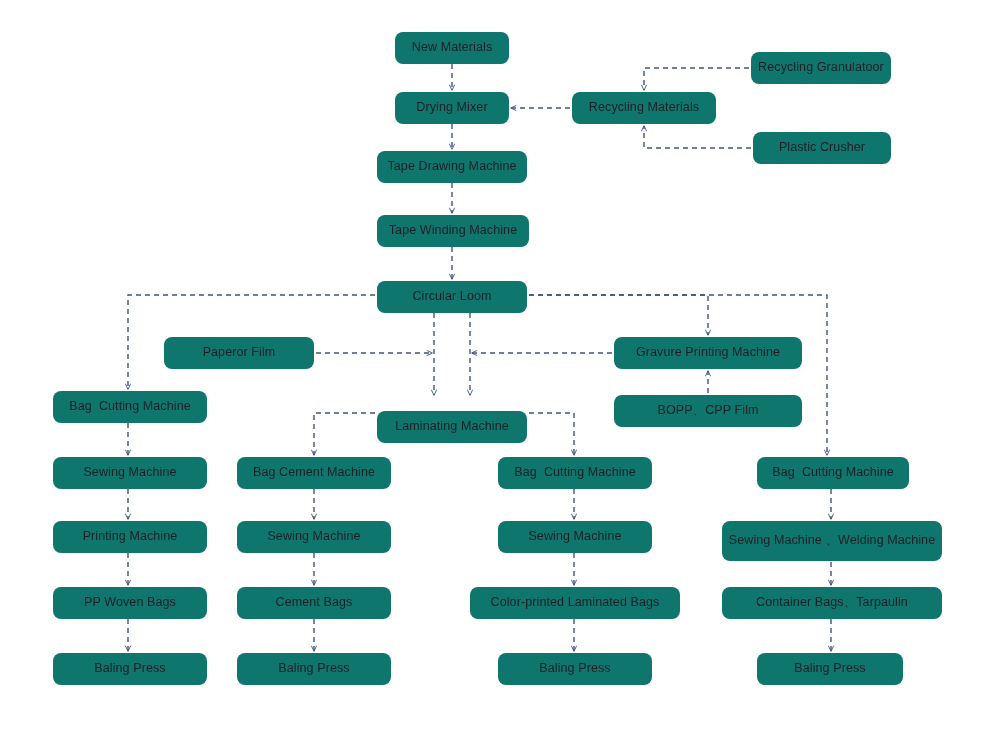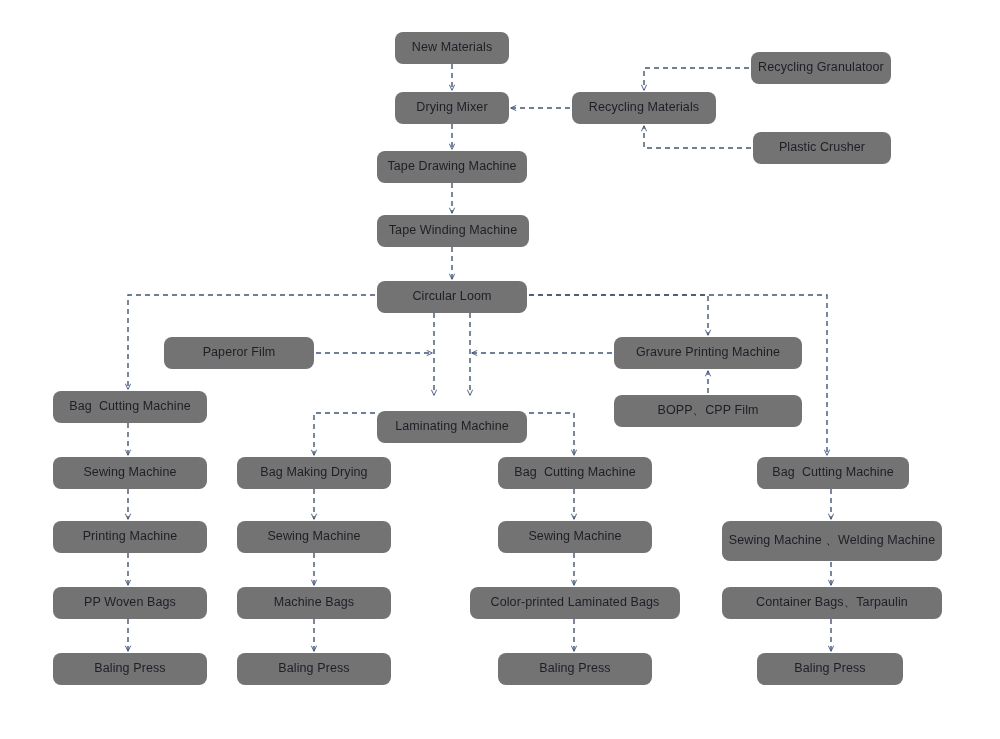--- a/index.html
+++ b/index.html
@@ -28,7 +28,7 @@
   .node {
     position: absolute;
     box-sizing: border-box;
-    background: #737373;
+    background: #0f766e;
     border-radius: 8px;
     color: #1e1f25;
     font-size: 12.5px;

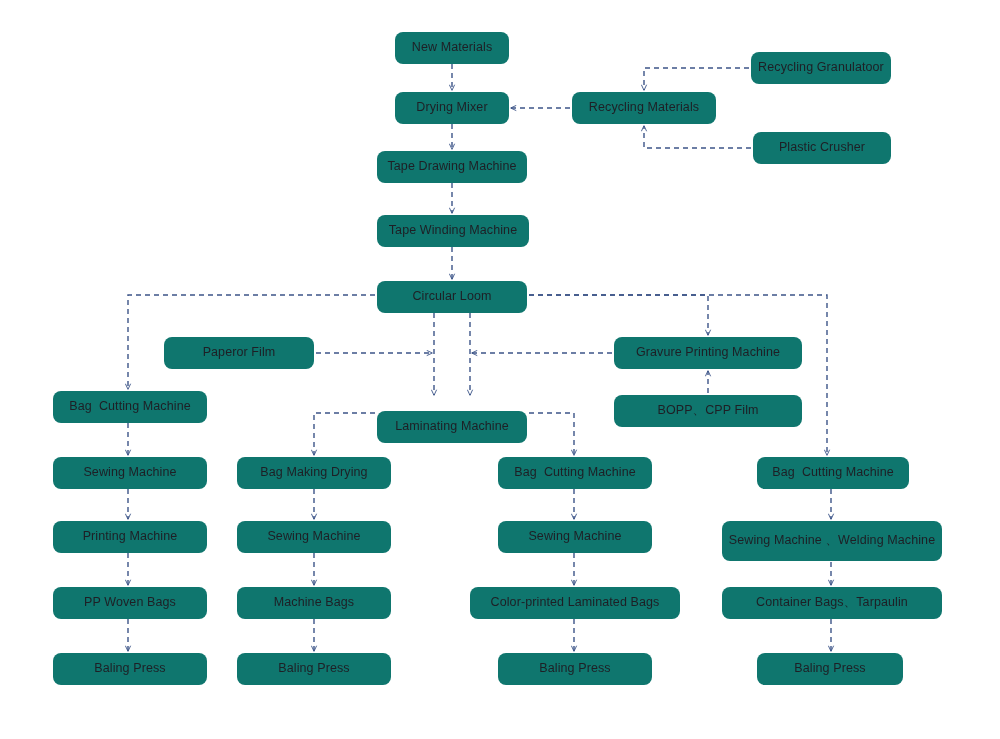--- a/index.html
+++ b/index.html
@@ -99,7 +99,7 @@
       <div class="node" style="left: 377px; top: 411px; width: 150px; height: 32px;">Laminating Machine</div>
       <div class="node" style="left: 614px; top: 395px; width: 188px; height: 32px;">BOPP、CPP Film</div>
       <div class="node" style="left: 53px; top: 457px; width: 154px; height: 32px;">Sewing Machine</div>
-      <div class="node" style="left: 237px; top: 457px; width: 154px; height: 32px;">Bag Making Drying</div>
+      <div class="node" style="left: 237px; top: 457px; width: 154px; height: 32px;">Bag Cement Machine</div>
       <div class="node" style="left: 498px; top: 457px; width: 154px; height: 32px;">Bag  Cutting Machine</div>
       <div class="node" style="left: 757px; top: 457px; width: 152px; height: 32px;">Bag  Cutting Machine</div>
       <div class="node" style="left: 53px; top: 521px; width: 154px; height: 32px;">Printing Machine</div>

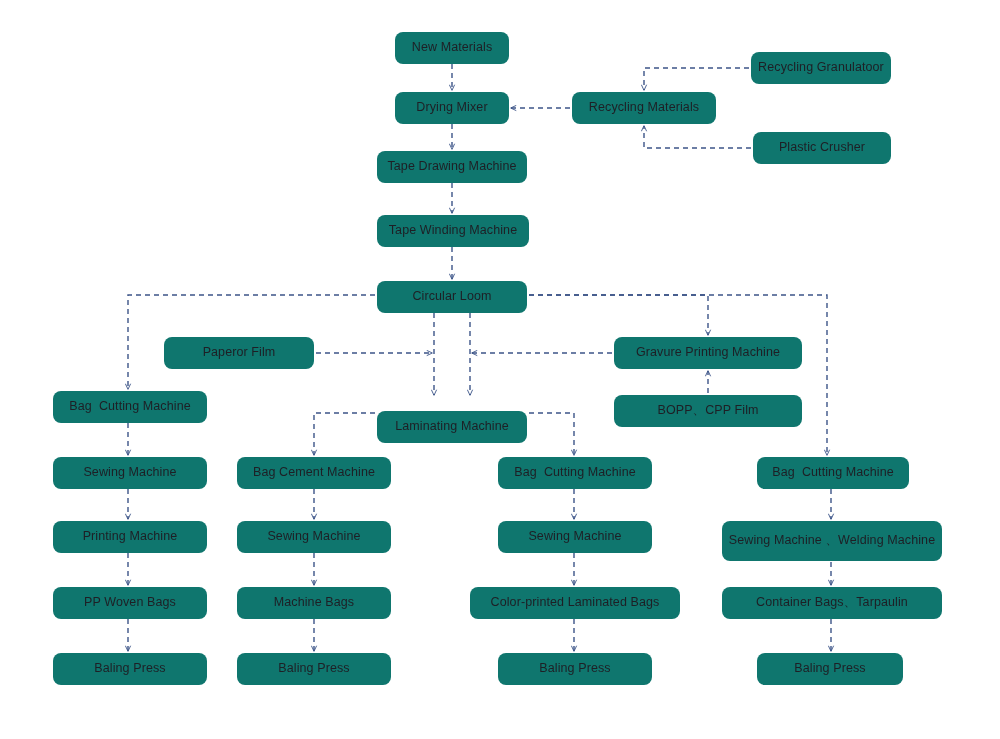--- a/index.html
+++ b/index.html
@@ -107,7 +107,7 @@
       <div class="node" style="left: 498px; top: 521px; width: 154px; height: 32px;">Sewing Machine</div>
       <div class="node" style="left: 722px; top: 521px; width: 220px; height: 40px;">Sewing Machine 、Welding Machine</div>
       <div class="node" style="left: 53px; top: 587px; width: 154px; height: 32px;">PP Woven Bags</div>
-      <div class="node" style="left: 237px; top: 587px; width: 154px; height: 32px;">Machine Bags</div>
+      <div class="node" style="left: 237px; top: 587px; width: 154px; height: 32px;">Cement Bags</div>
       <div class="node" style="left: 470px; top: 587px; width: 210px; height: 32px;">Color-printed Laminated Bags</div>
       <div class="node" style="left: 722px; top: 587px; width: 220px; height: 32px;">Container Bags、Tarpaulin</div>
       <div class="node" style="left: 53px; top: 653px; width: 154px; height: 32px;">Baling Press</div>

